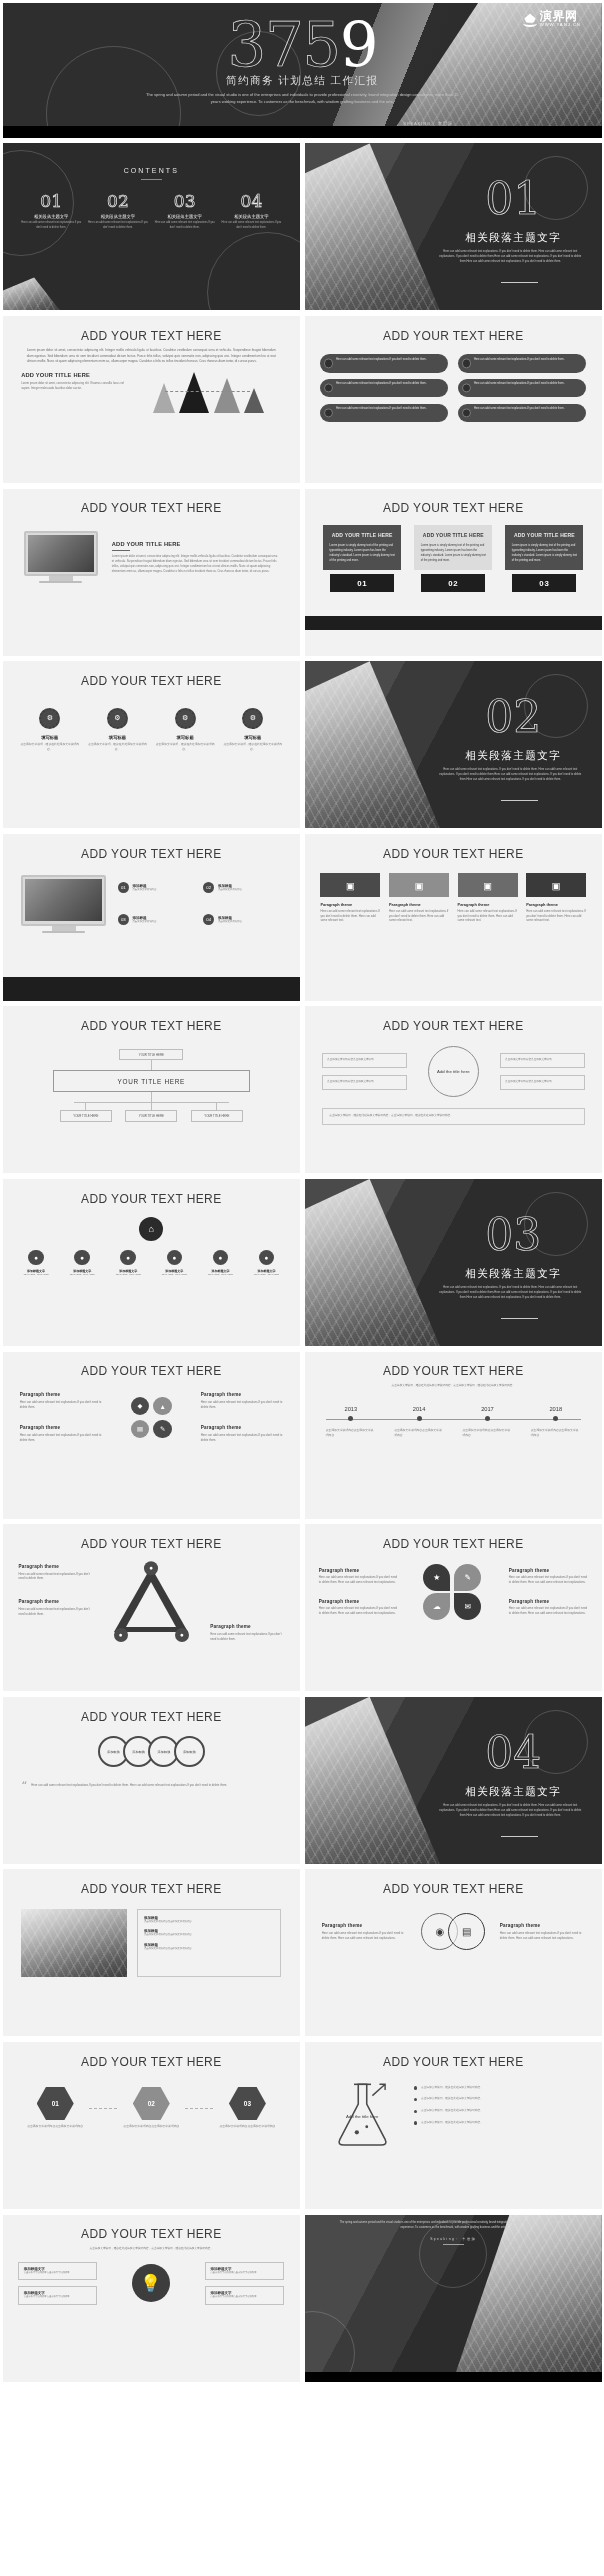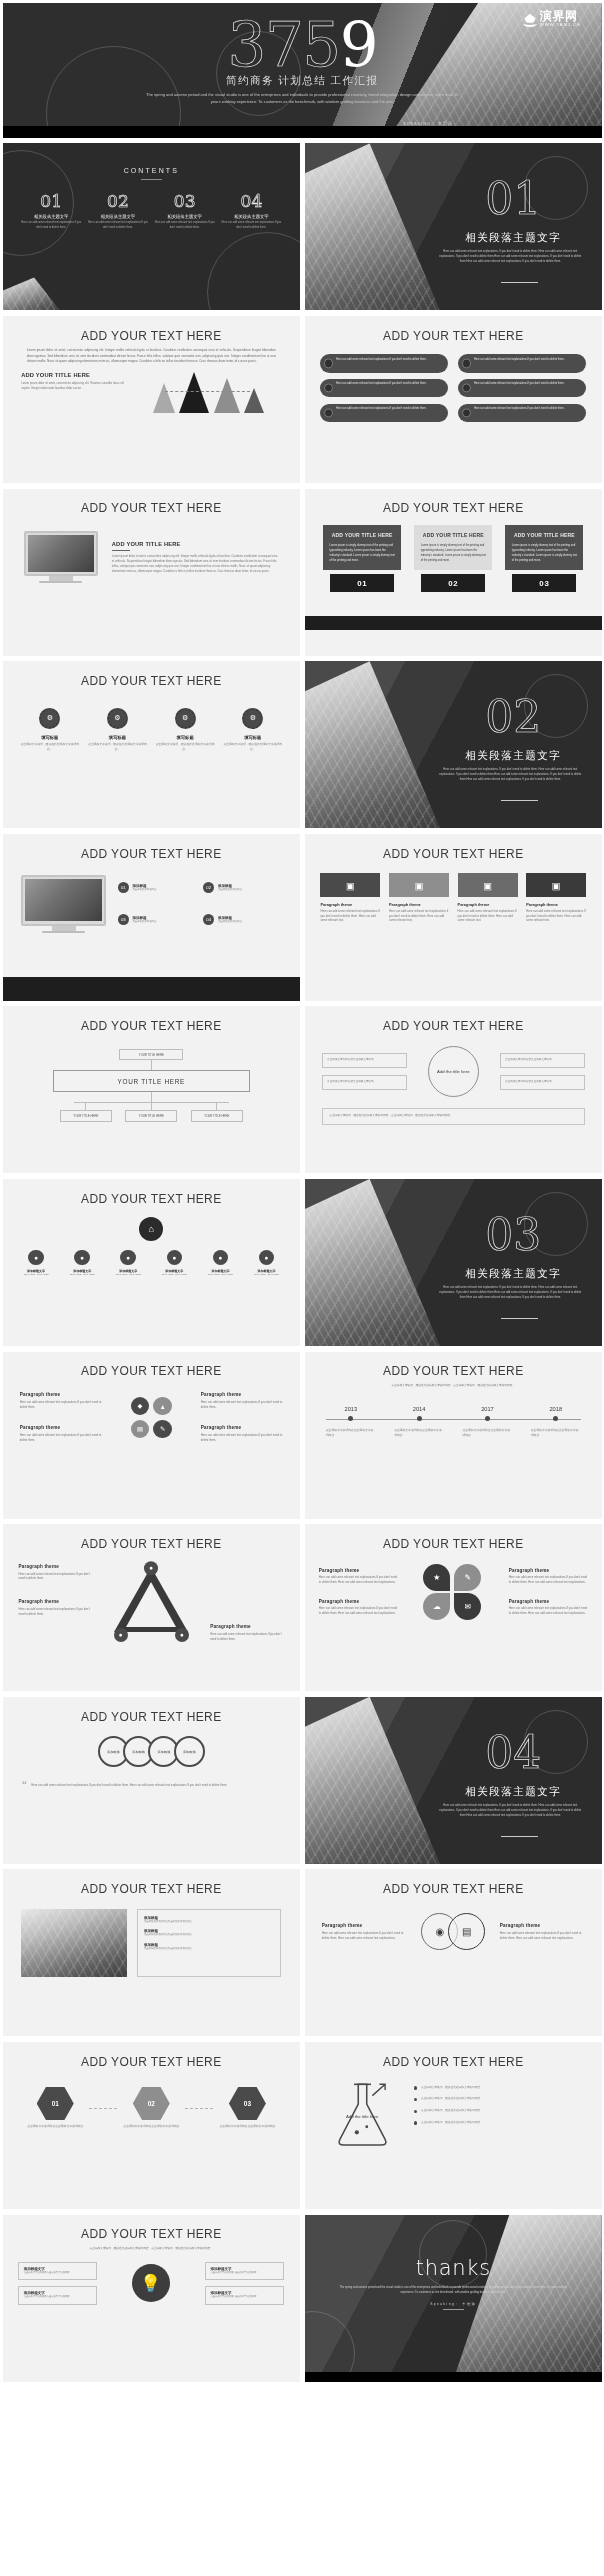--- a/index.html
+++ b/index.html
@@ -861,7 +861,6 @@
         <div class="photo" style="right:0;top:0;width:149px;height:167px;clip-path:polygon(38% 0,100% 0,100% 100%,0 100%);"></div>
         <div class="circle-outline" style="width:68px;height:68px;left:114px;top:5.7px;"></div>
         <div class="circle-outline" style="width:85px;height:85px;left:-35px;bottom:-14px;"></div>
-        <div class="thanks-word" style="position:relative;z-index:5;text-align:center;padding-top:41px;">thanks</div>
         <div style="position:relative;z-index:5;color:#d2d2d2;font-size:2.7px;line-height:1.9;text-align:center;padding:5.7px 28px 0;">The spring and autumn period and the visual studio is one of the enterprises and individuals to provide professional creativity, brand integration design consultants, more than 15 years working experience. To customers as the benchmark, with wisdom grafting business and the arts.</div>
         <div style="position:relative;z-index:5;color:#d2d2d2;font-size:3.3px;letter-spacing:1.4px;text-align:center;padding-top:6.4px;">Speaking： 李思源</div>
         <div class="hairline" style="width:21px;margin:3.5px auto 0;position:relative;z-index:5;opacity:.7;"></div>

